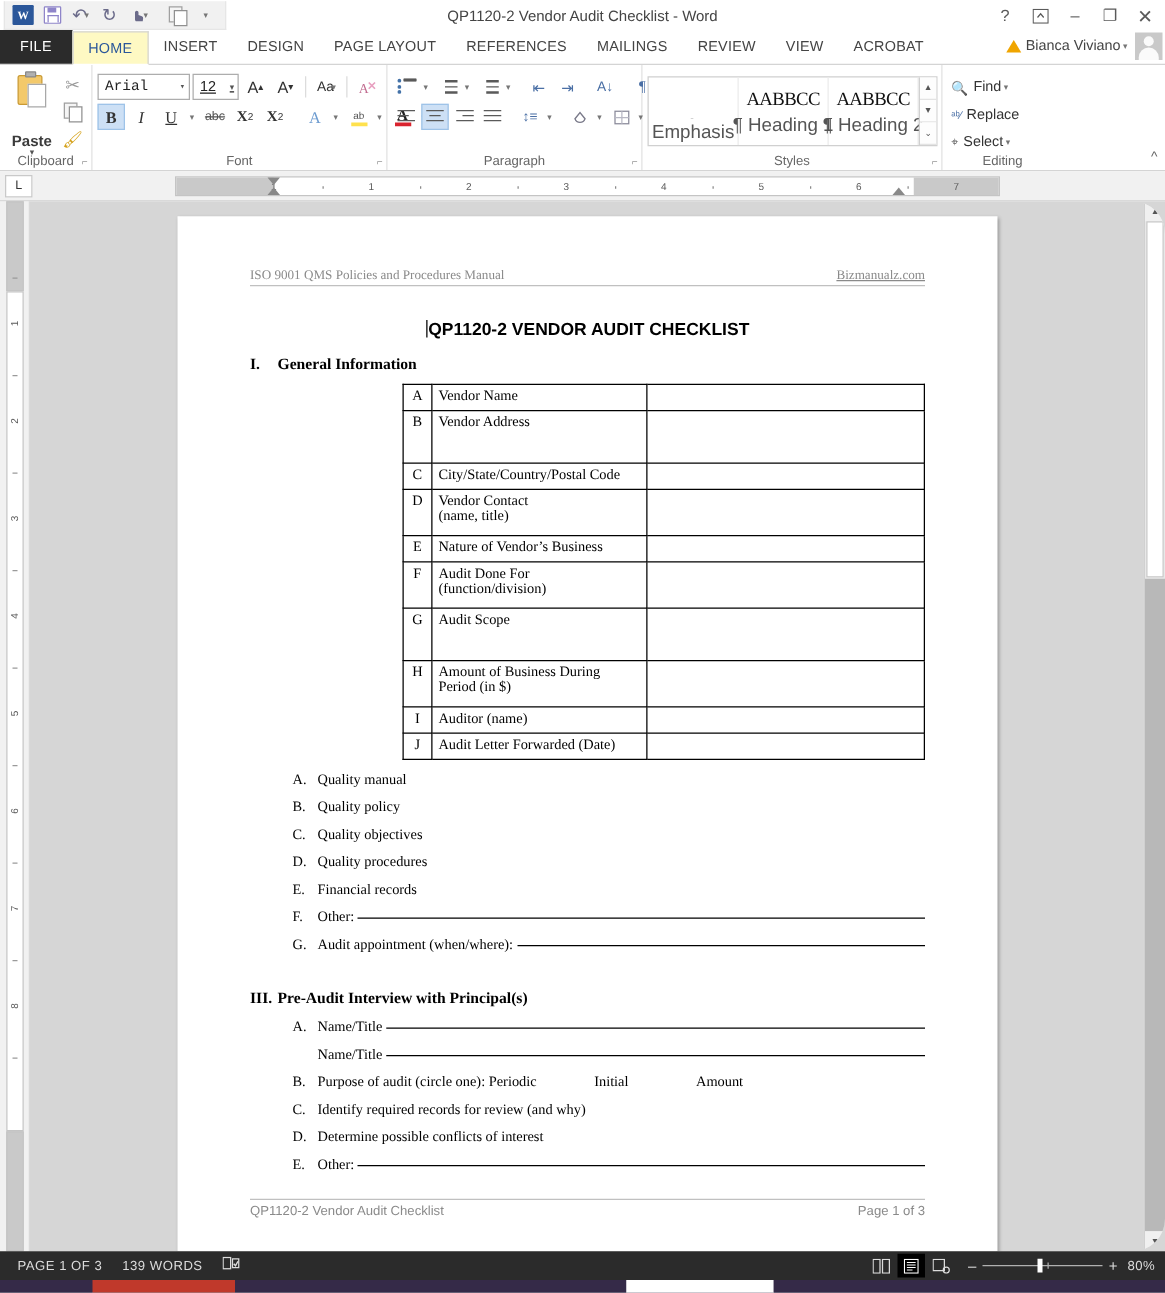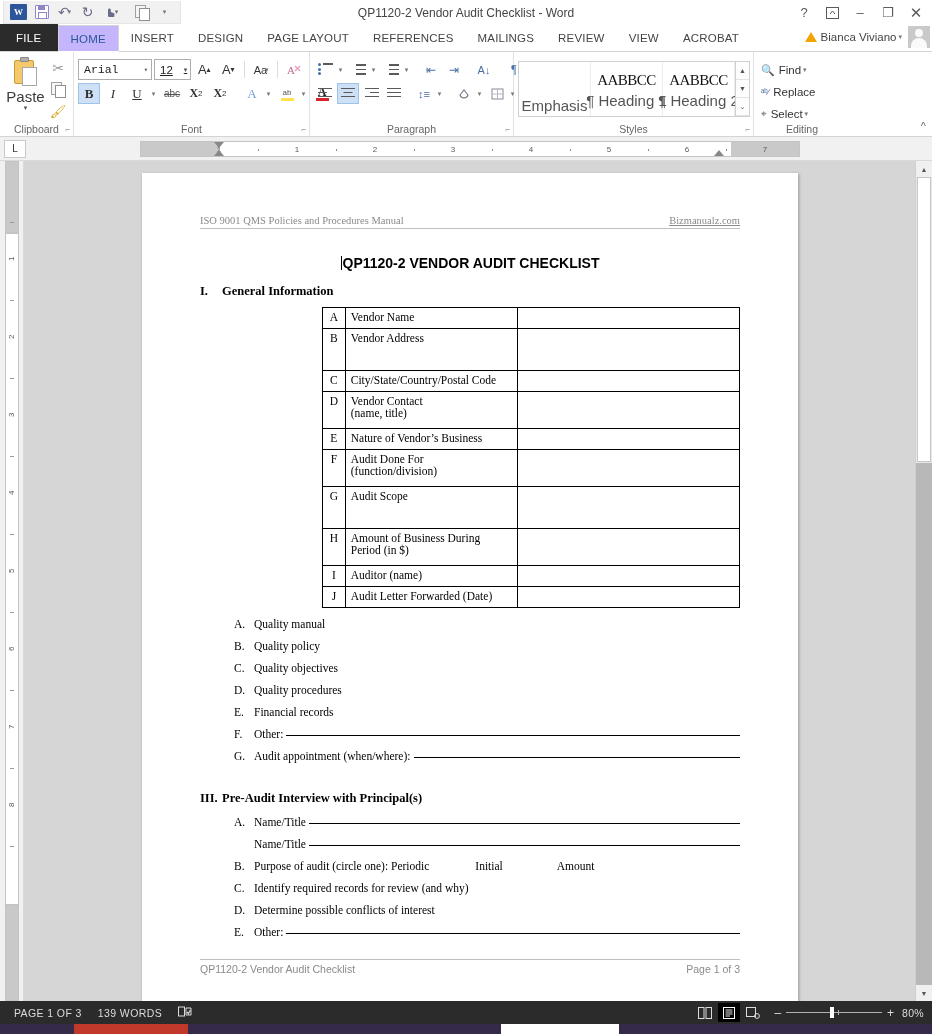--- a/index.html
+++ b/index.html
@@ -112,7 +112,7 @@
   }
   .tab.active {
     color: #2b579a;
-    background: #c4b5fd;
+    background: #fef9c3;
     border: 1px solid #d4d4d4;
     border-bottom: 1px solid #ffffff;
     margin-bottom: -1px;

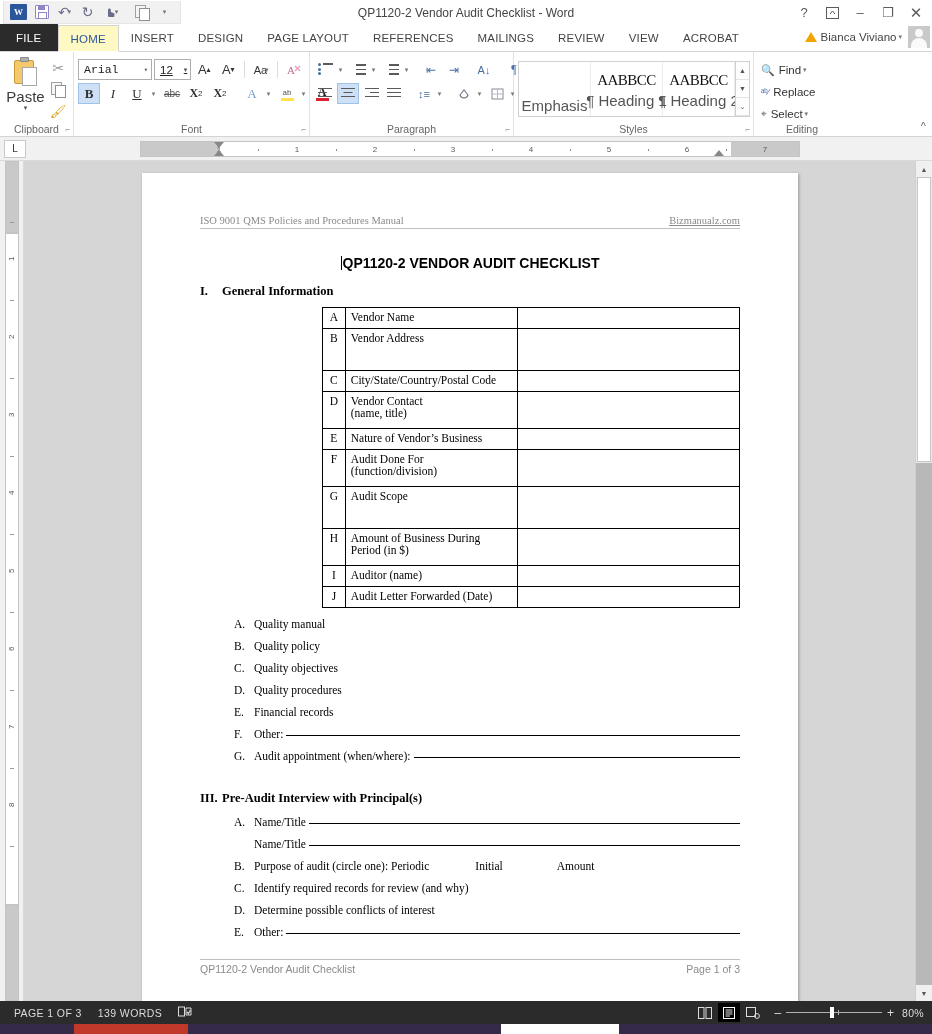--- a/index.html
+++ b/index.html
@@ -196,7 +196,7 @@
     width: 15px; height: 19px;
     background: #ffffff; border: 1px solid #a8a8a8;
   }
-  .paste-lbl { font-size: 15px; color: #3b3b3b; margin-top: 1px; }
+  .paste-lbl { font-size: 12px; color: #3b3b3b; margin-top: 19px; font-weight: bold; }
   .paste-caret { font-size: 7px; color: #555; line-height: 6px; }
   .clip-small-col {
     display: flex; flex-direction: column; justify-content: flex-start;

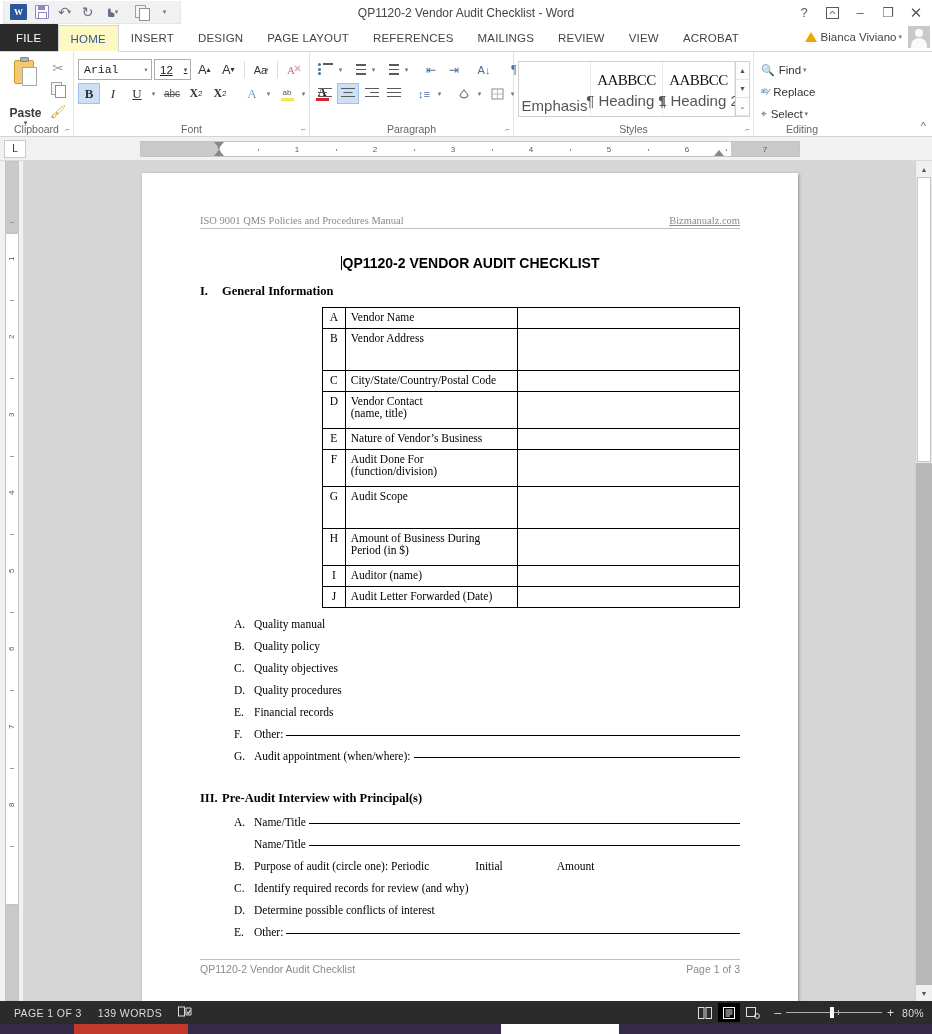--- a/index.html
+++ b/index.html
@@ -376,7 +376,7 @@
   .vr-tick { position: absolute; left: 10px; width: 4px; height: 1px; background: #9a9a9a; }
 
   .doc-area {
-    flex: 1; position: relative; overflow: hidden;
+    flex: 1; position: relative; overflow: hidden; border-radius: 26px;
   }
   .page {
     position: absolute;

